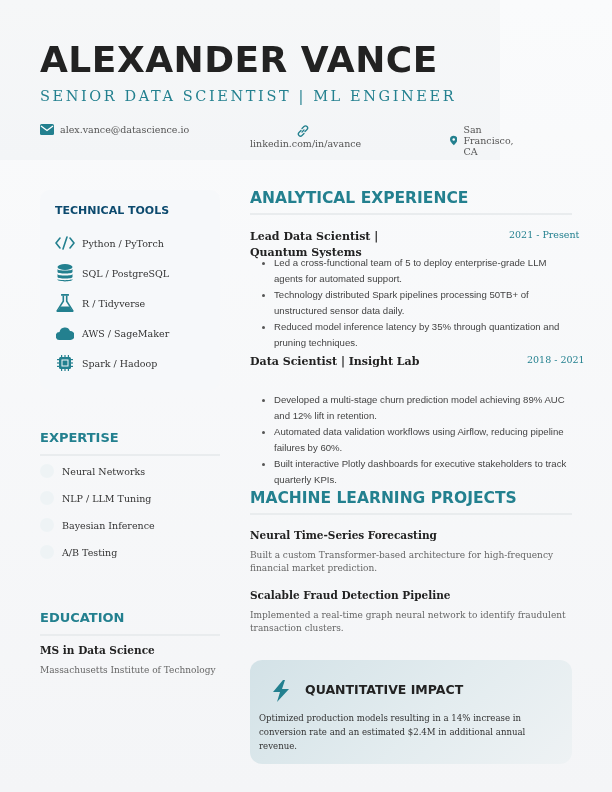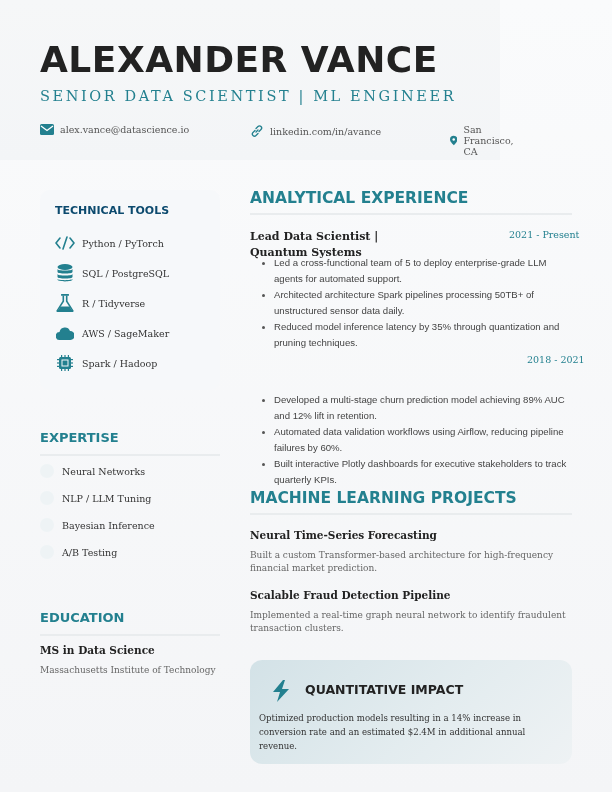--- a/index.html
+++ b/index.html
@@ -31,7 +31,7 @@
     }
     .contact svg { margin-right: 6px; }
     .contact-email { left: 40px; }
-    .contact-link { left: 250px; }
+    .contact-link { left: 250px; flex-direction: column; }
     .contact-loc { left: 450px; }
 
     

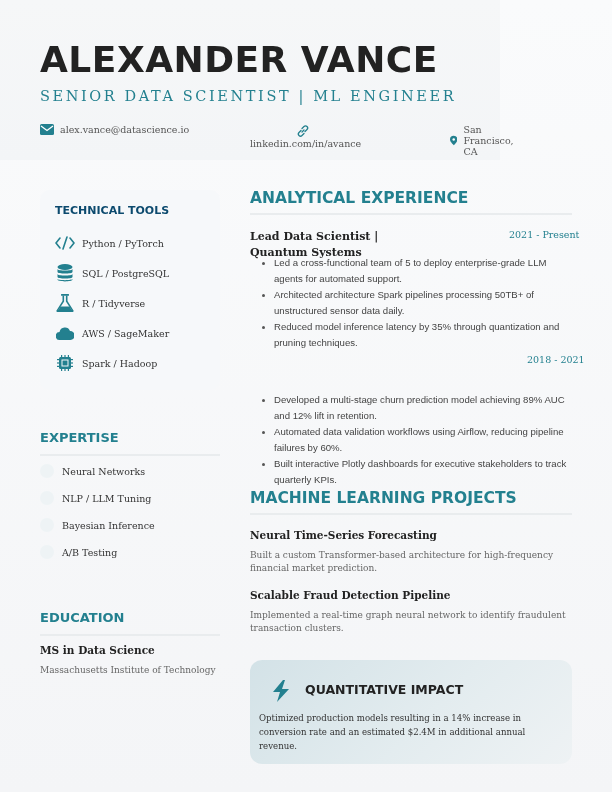--- a/index.html
+++ b/index.html
@@ -261,7 +261,7 @@
   <div class="job-date" style="left:509px; top:229px;">2021 - Present</div>
   <ul class="bullets" style="top:255px">
     <li>Led a cross-functional team of 5 to deploy enterprise-grade LLM agents for automated support.</li>
-    <li>Architected architecture Spark pipelines processing 50TB+ of unstructured sensor data daily.</li>
+    <li>Technology distributed Spark pipelines processing 50TB+ of unstructured sensor data daily.</li>
     <li>Reduced model inference latency by 35% through quantization and pruning techniques.</li>
   </ul>
 

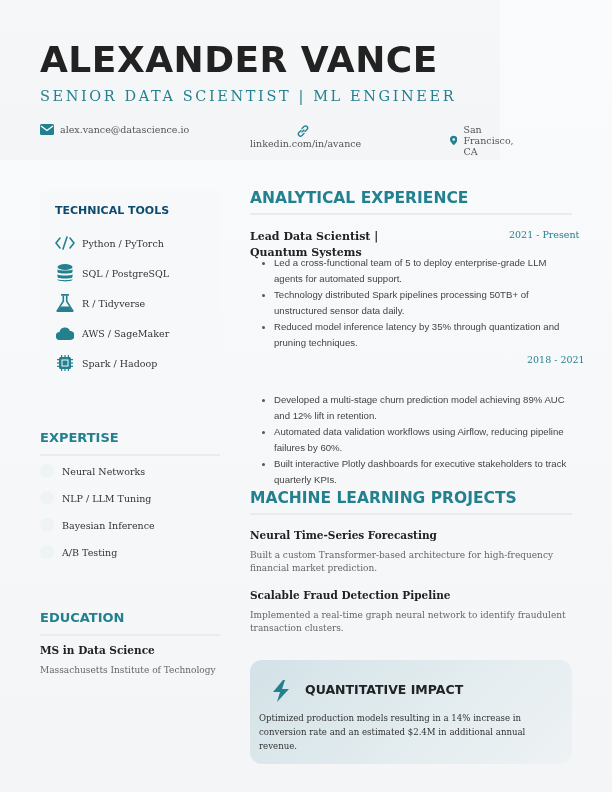--- a/index.html
+++ b/index.html
@@ -265,6 +265,7 @@
     <li>Reduced model inference latency by 35% through quantization and pruning techniques.</li>
   </ul>
 
+  <div class="job-title" style="top:354px">Data Scientist | Insight Lab</div>
   <div class="job-date" style="left:516px; top:354px;margin-left:11px;">2018 - 2021</div>
   <ul class="bullets" style="top:392px">
     <li>Developed a multi-stage churn prediction model achieving 89% AUC and 12% lift in retention.</li>

